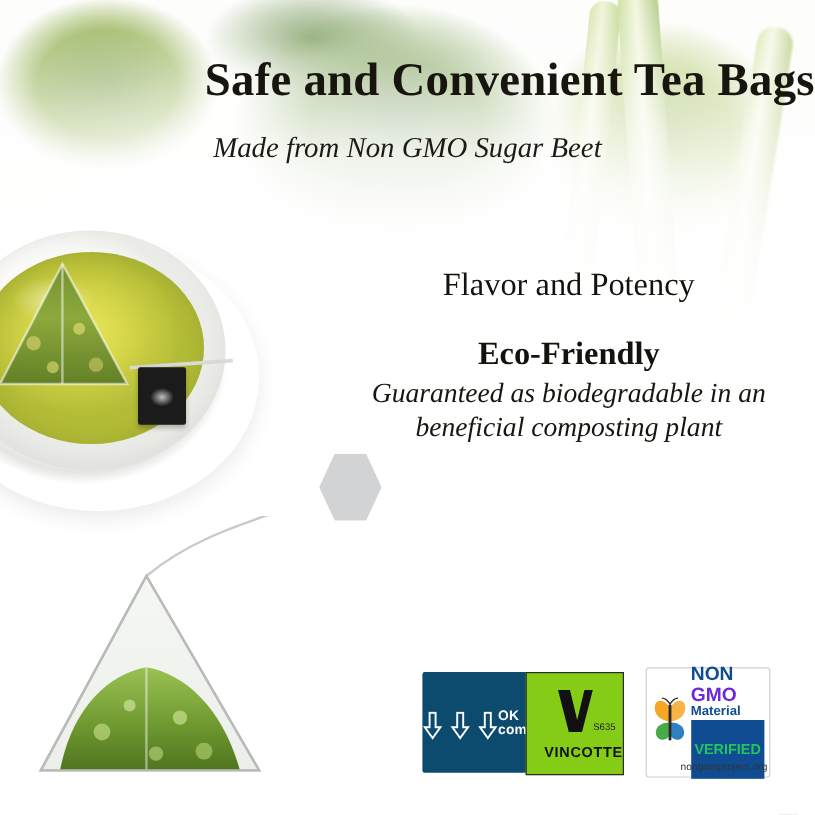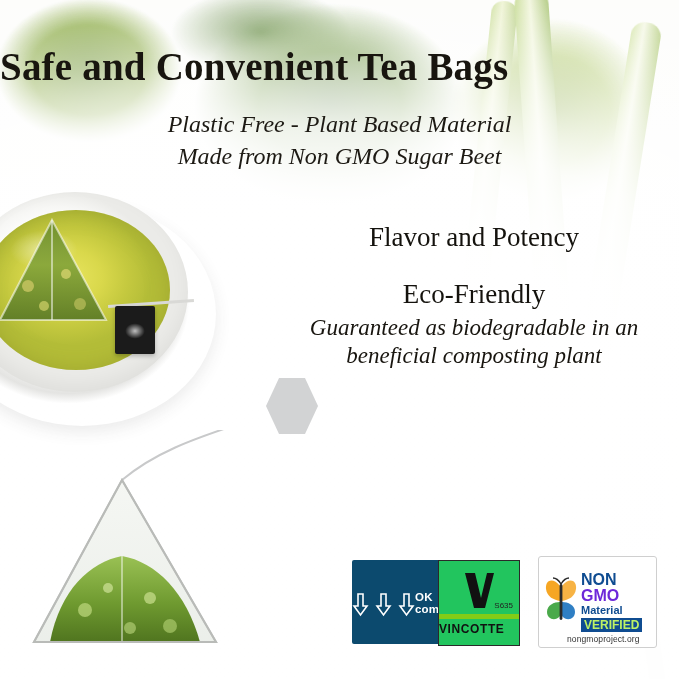--- a/index.html
+++ b/index.html
@@ -96,7 +96,7 @@
   
   .headline{
     position:absolute;left:0;right:0;top:44px;
-    text-align:left;
+    text-align:right;
     font-size:39px;
     font-weight:bold;
     color:#18150f;

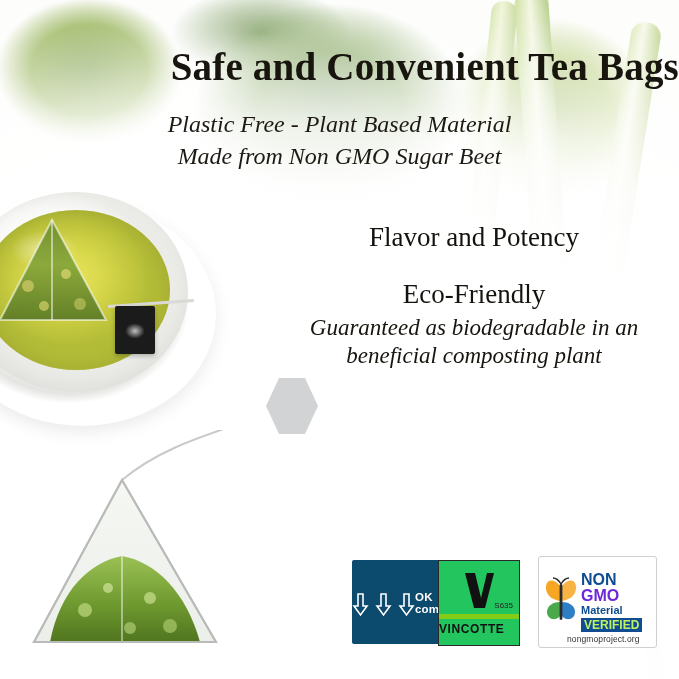--- a/index.html
+++ b/index.html
@@ -244,7 +244,6 @@
 
   <div class="headline">Safe and Convenient Tea Bags</div>
   <div class="sub">
-    <div>Plastic Free - Plant Based Material</div>
     <div>Made from Non GMO Sugar Beet</div>
   </div>
 

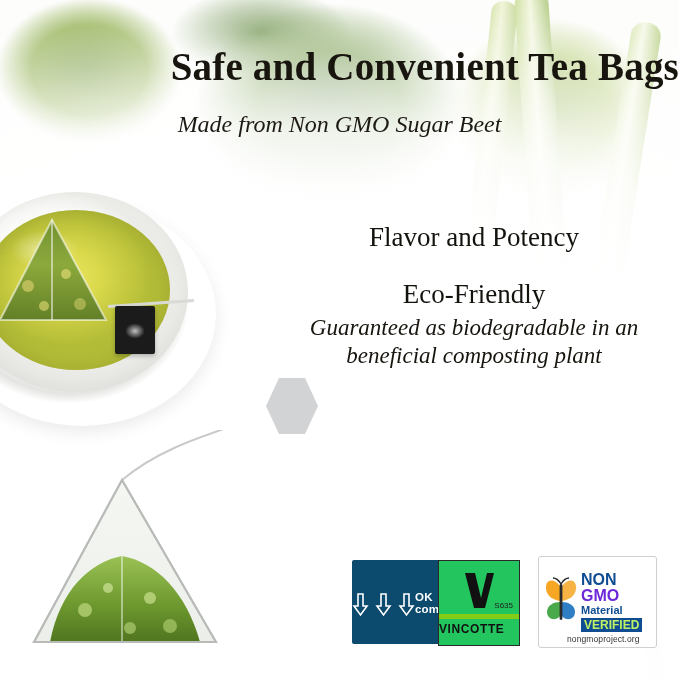--- a/index.html
+++ b/index.html
@@ -123,7 +123,7 @@
     font-size:23px;font-style:italic;color:#18150f;line-height:1.22;
   }
   .blockTitle2{
-    font-size:27px;font-weight:normal;color:#14120d;margin-top:26px;margin-bottom:4px;
+    font-size:27px;font-weight:bold;color:#14120d;margin-top:26px;margin-bottom:4px;
   }
 
   

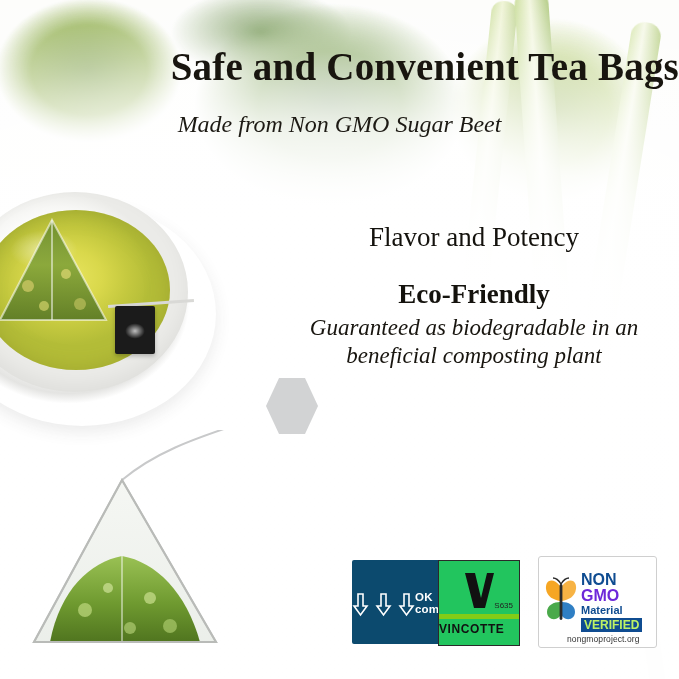--- a/index.html
+++ b/index.html
@@ -205,7 +205,7 @@
     font-size:8px;color:#222;position:absolute;right:6px;top:40px;
   }
   .nongmo{
-    position:absolute;left:186px;top:0px;width:119px;height:92px;
+    position:absolute;left:186px;top:0px;width:104px;height:92px;
     background:#ffffff;border:1px solid #cfcfcf;border-radius:3px;
     display:flex;align-items:center;justify-content:flex-start;padding:4px 4px 4px 5px;
     box-sizing:border-box;

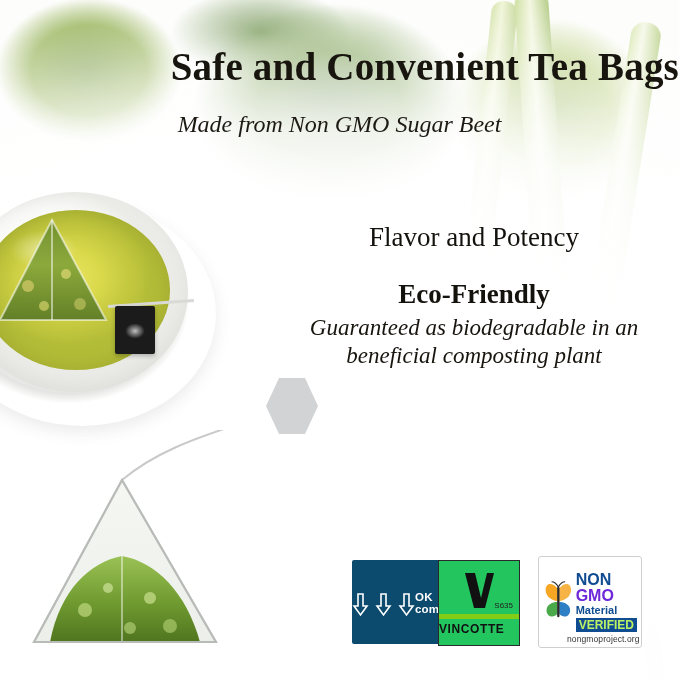--- a/index.html
+++ b/index.html
@@ -192,7 +192,7 @@
   }
   .vincotte{
     position:absolute;left:86px;top:4px;width:80px;height:84px;
-    background:#22c55e;border:1px solid #2a2a2a;
+    background:#84cc16;border:1px solid #2a2a2a;
     display:flex;flex-direction:column;align-items:center;justify-content:center;
   }
   .vincotteName{

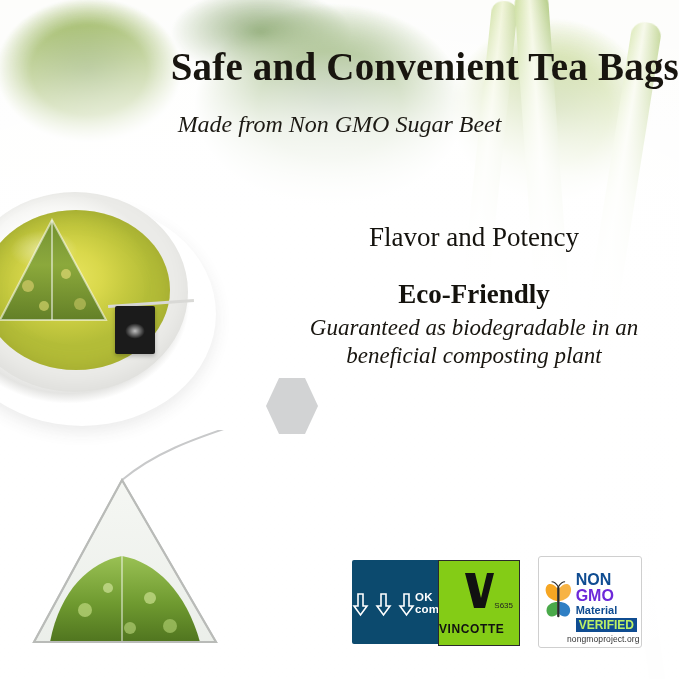--- a/index.html
+++ b/index.html
@@ -198,7 +198,7 @@
   .vincotteName{
     font-family:"Liberation Sans", sans-serif;
     font-size:12px;font-weight:bold;color:#111;letter-spacing:.6px;
-    border-top:5px solid #84cc16;width:100%;text-align:left;padding-top:3px;margin-top:4px;
+    border-top:1px solid #84cc16;width:100%;text-align:right;padding-top:3px;margin-top:4px;
   }
   .s635{
     font-family:"Liberation Sans", sans-serif;

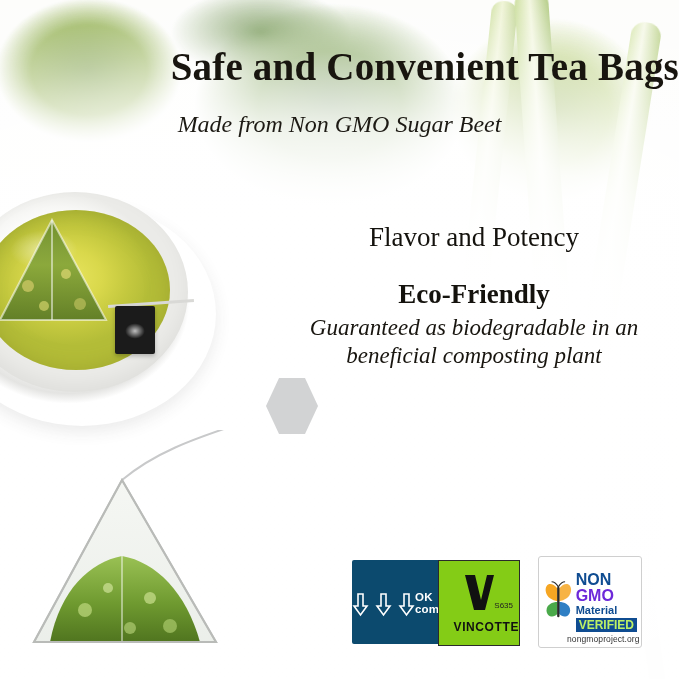--- a/index.html
+++ b/index.html
@@ -217,7 +217,7 @@
   .ngNon{font-size:16px;font-weight:bold;color:#0f4c91;}
   .ngGmo{font-size:16px;font-weight:bold;color:#6d28d9;}
   .ngProject{font-size:11px;font-weight:bold;color:#0f4c91;}
-  .ngVerified{font-size:12px;font-weight:bold;color:#bef264;background:#0f4c91;padding:1px 3px;display:inline-block;margin-top:1px;}
+  .ngVerified{font-size:12px;font-weight:bold;color:#22c55e;background:#0f4c91;padding:18px 3px;display:inline-block;margin-top:1px;}
   .ngUrl{
     font-family:"Liberation Sans", sans-serif;
     position:absolute;left:4px;bottom:3px;font-size:8.5px;color:#333;letter-spacing:.1px;padding-left:24px;

